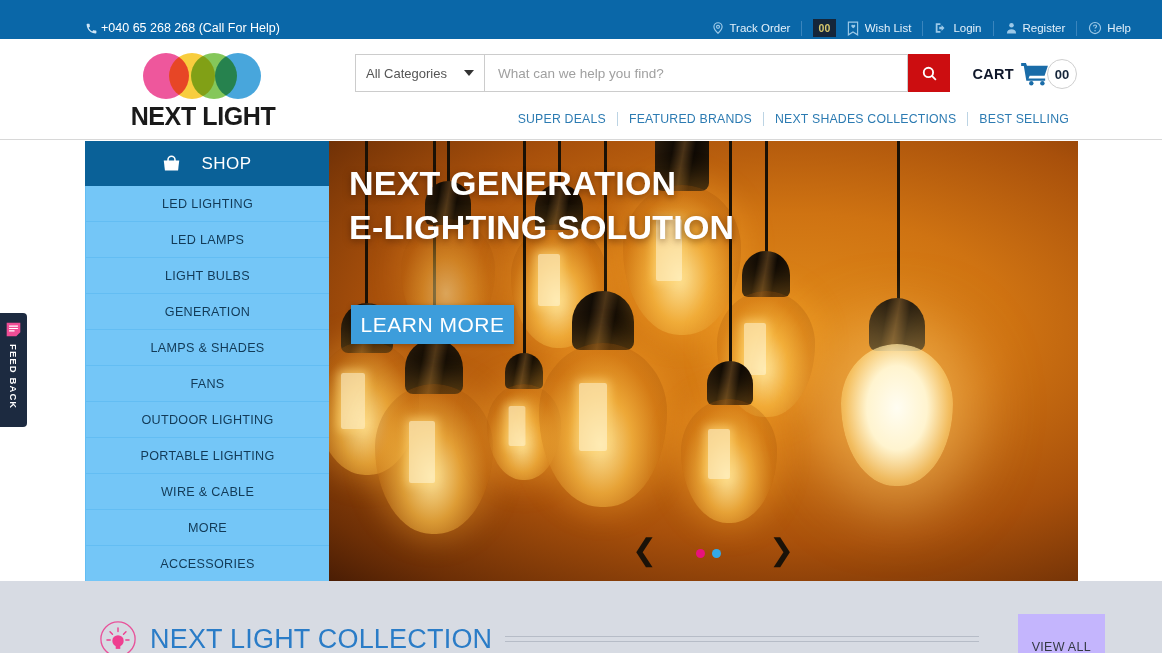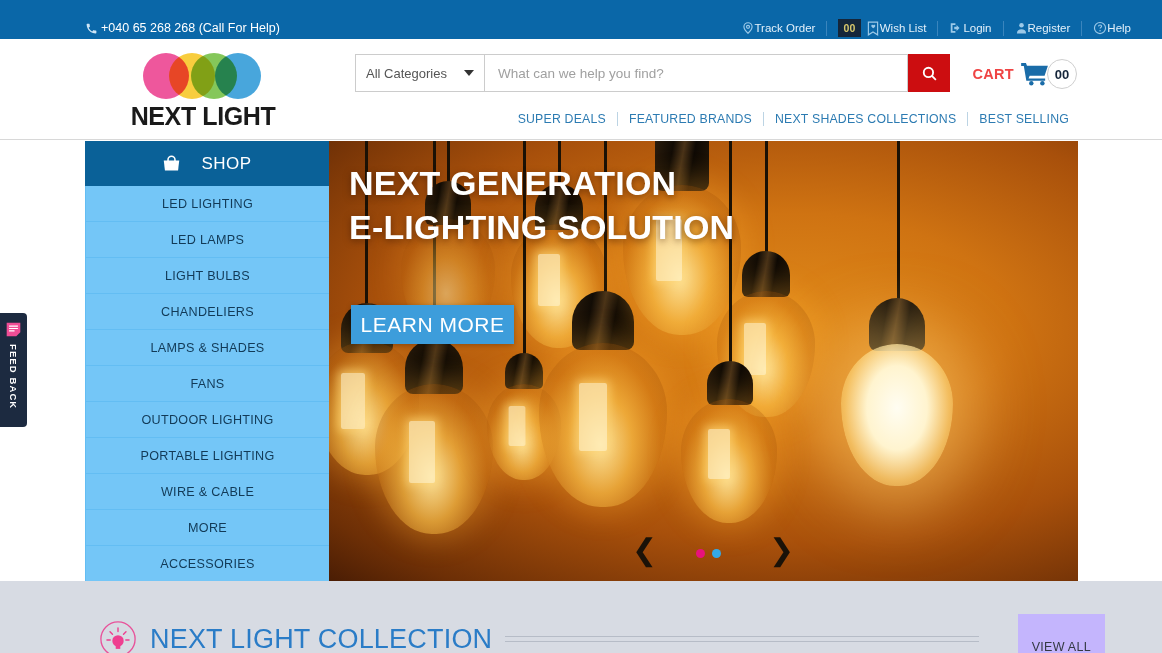--- a/index.html
+++ b/index.html
@@ -26,7 +26,7 @@
     display: flex; align-items: center; height: 100%;
   }
   .tb-item {
-    display: flex; align-items: center; 
+    display: flex; align-items: center; gap: 5px;
     color: #e3f0fa; font-size: 11.5px; padding: 0 11px;
     height: 20px; white-space: nowrap;
   }

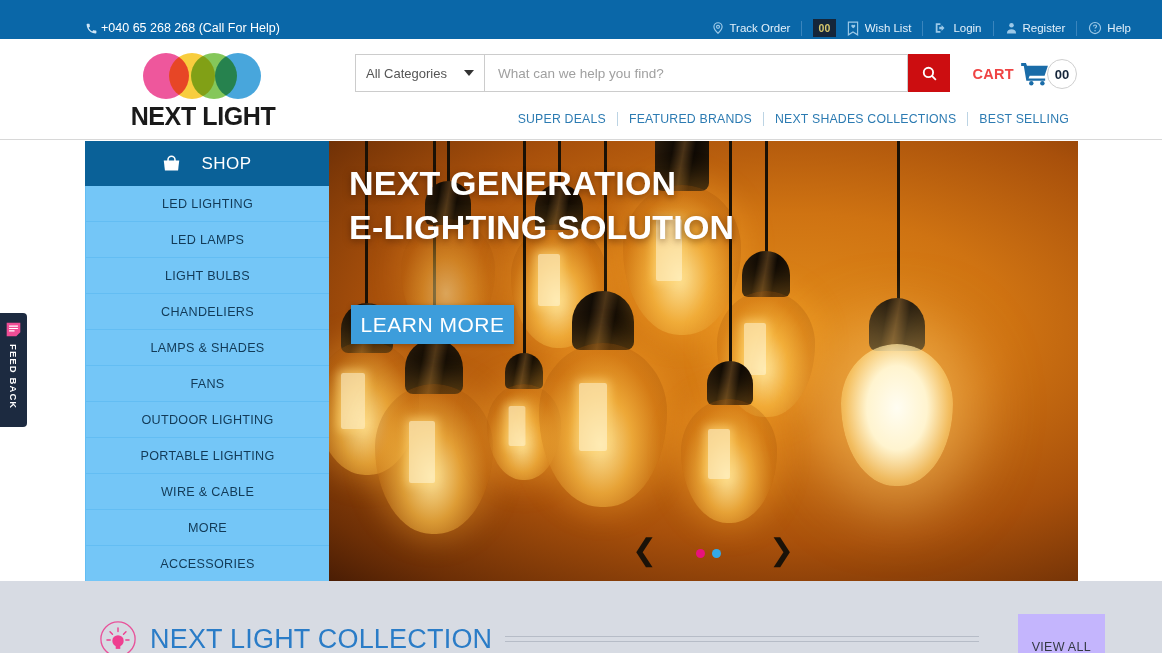--- a/index.html
+++ b/index.html
@@ -88,7 +88,7 @@
     position: absolute; right: 85px; top: 20px;
     display: flex; align-items: center; gap: 7px;
   }
-  .cart-label { font-size: 14.5px; font-weight: bold; color: #ef4444; letter-spacing: .3px; }
+  .cart-label { font-size: 14.5px; font-weight: bold; color: #0f172a; letter-spacing: .3px; }
   .cart-count {
     width: 30px; height: 30px; border-radius: 50%; border: 1px solid #cfcfcf;
     display: flex; align-items: center; justify-content: center;

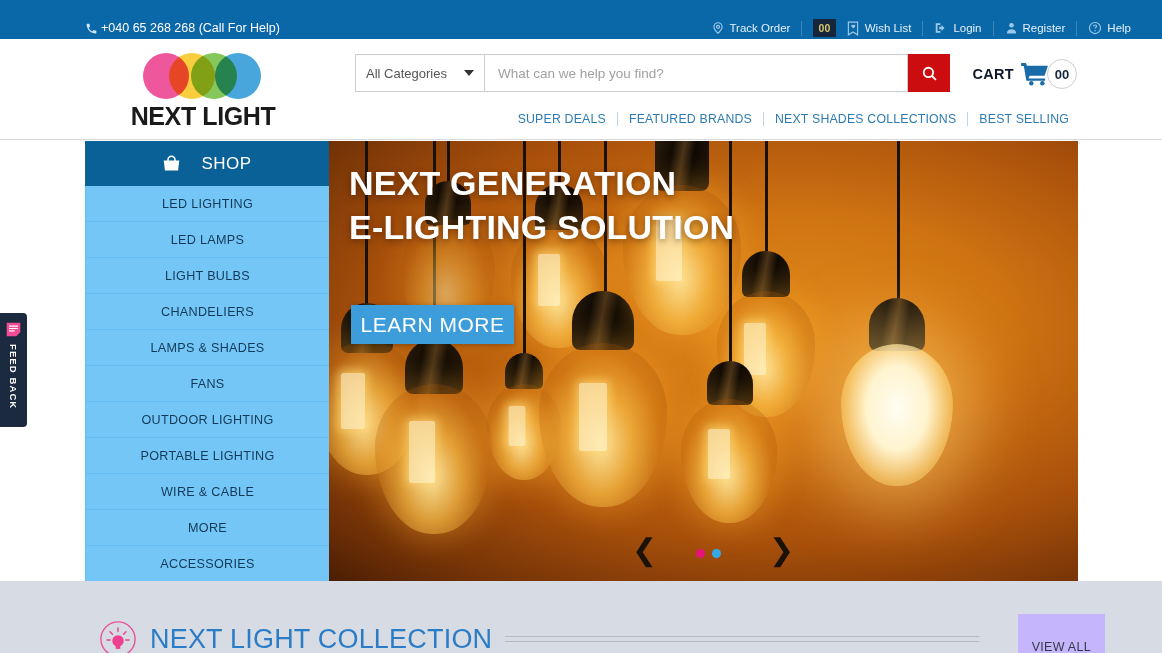--- a/index.html
+++ b/index.html
@@ -342,7 +342,7 @@
     <div class="side-item">LED LIGHTING</div>
     <div class="side-item">LED LAMPS</div>
     <div class="side-item">LIGHT BULBS</div>
-    <div class="side-item">CHANDELIERS</div>
+    <div class="side-item">GENERATION</div>
     <div class="side-item">LAMPS &amp; SHADES</div>
     <div class="side-item">FANS</div>
     <div class="side-item">OUTDOOR LIGHTING</div>

